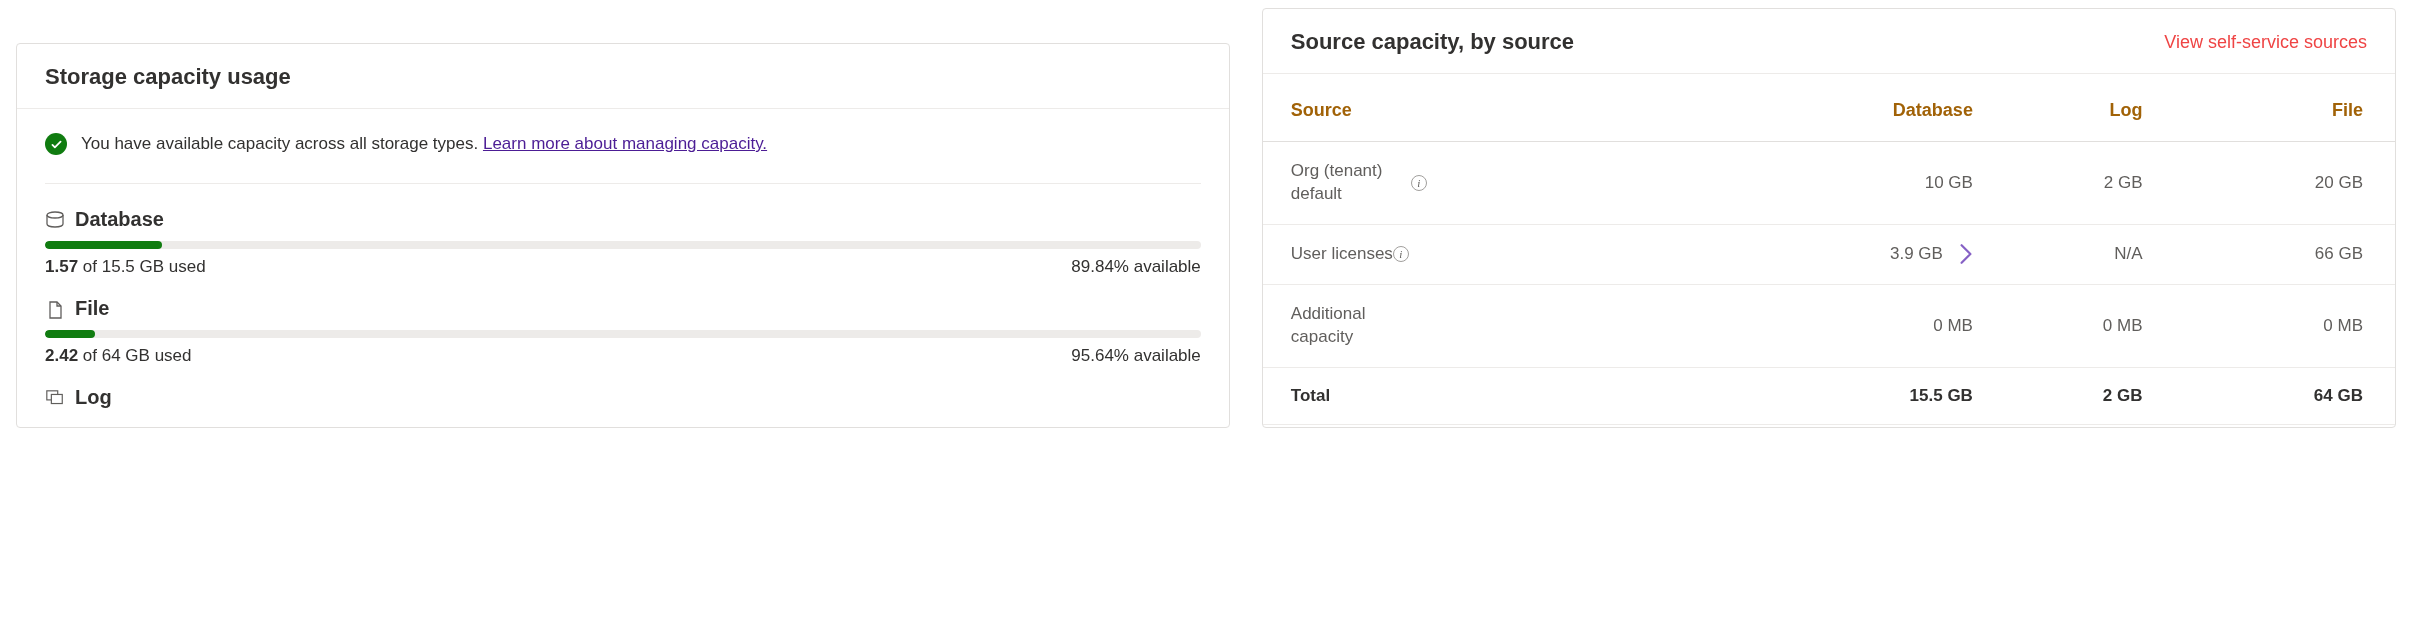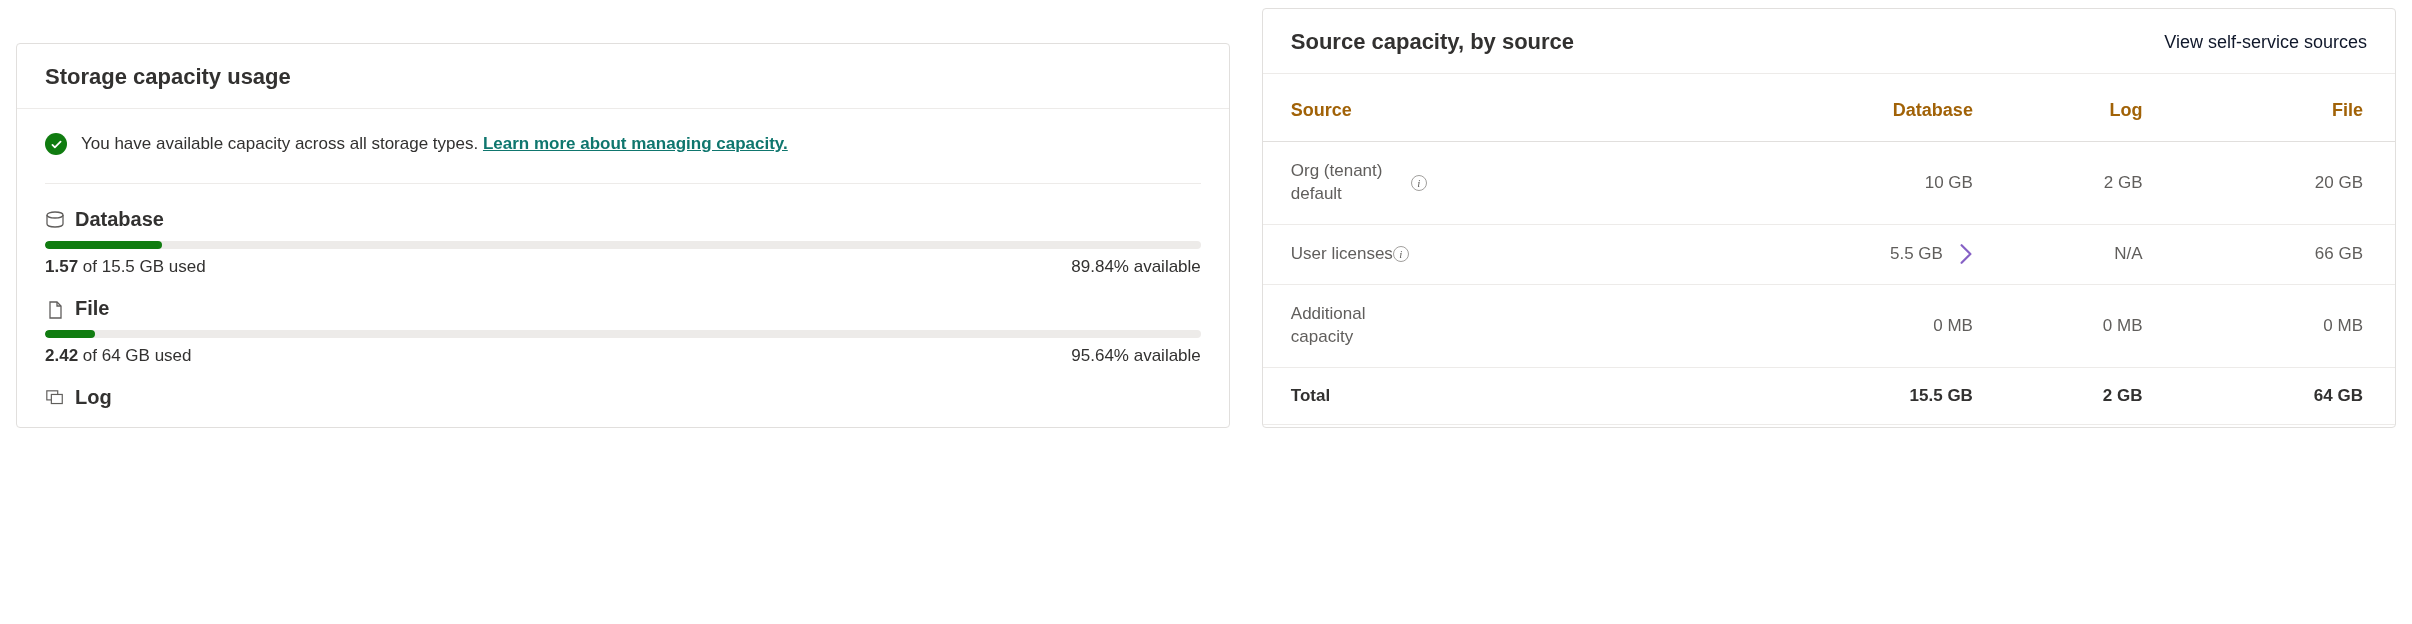--- a/index.html
+++ b/index.html
@@ -34,7 +34,7 @@
       color: #323130;
     }
     .header-link {
-      color: #0f172a;
+      color: #ef4444;
       font-size: 18px;
       text-decoration: none;
       cursor: pointer;

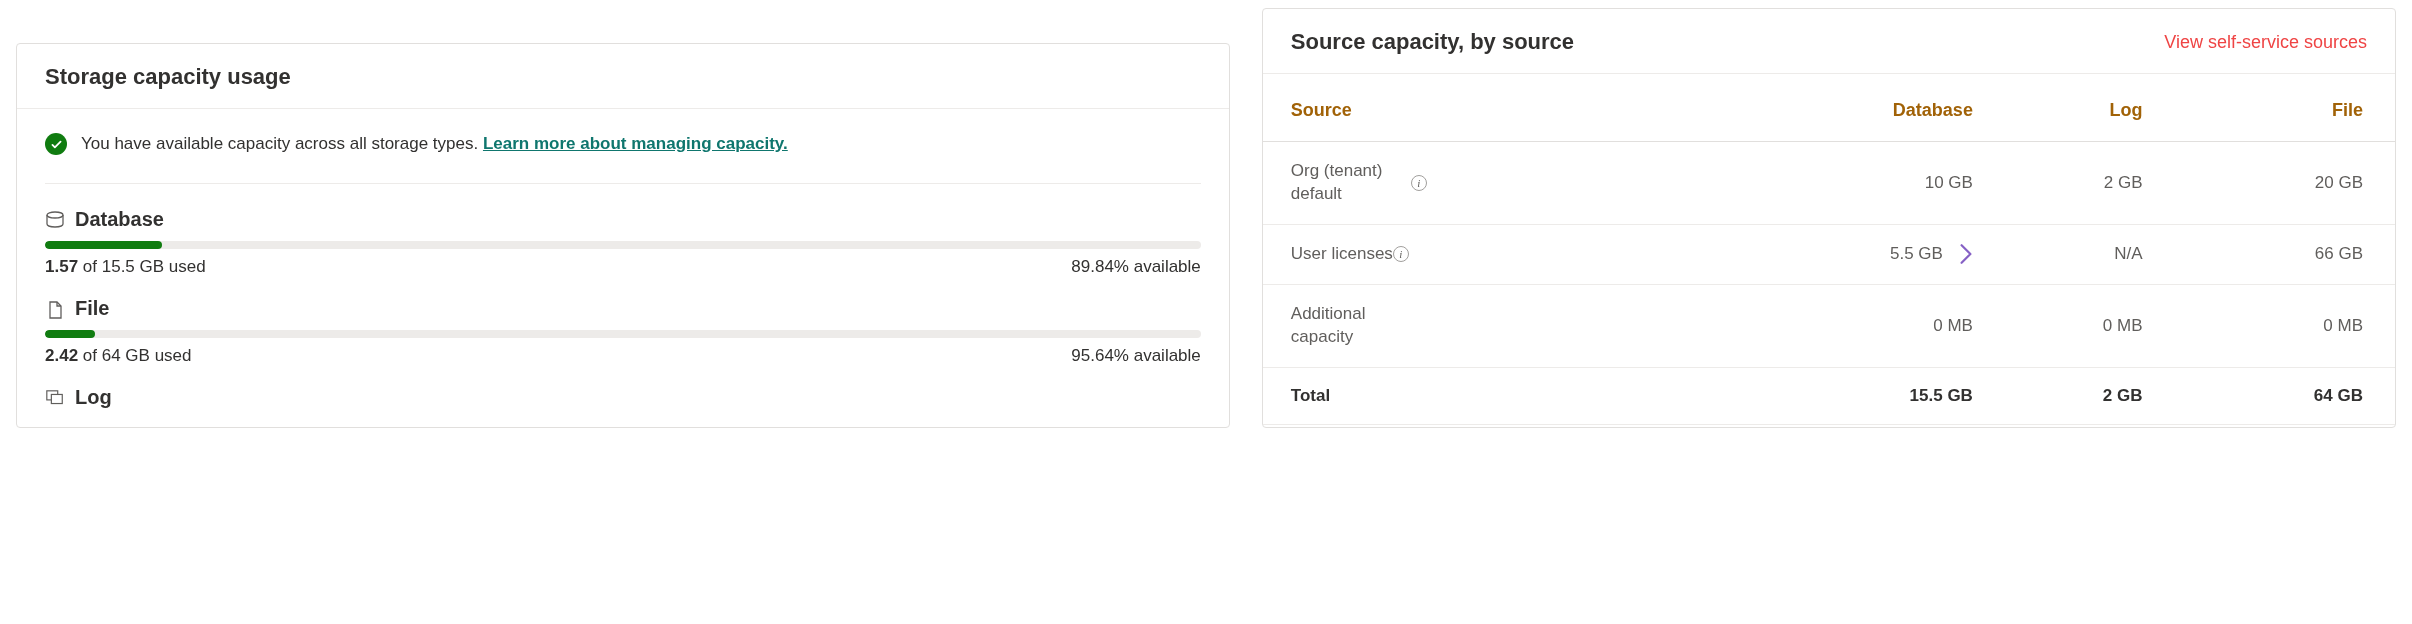--- a/index.html
+++ b/index.html
@@ -57,10 +57,9 @@
     .status-circle svg { width: 13px; height: 13px; }
     .status-text { font-size: 17px; color: #323130; }
     .status-text a {
-      color: #0f766e;
+      color: #4c1d95;
       text-decoration: underline;
       cursor: pointer;
-      font-weight: bold;
     }
     .usage-item { margin-bottom: 20px; }
     .usage-label-row {

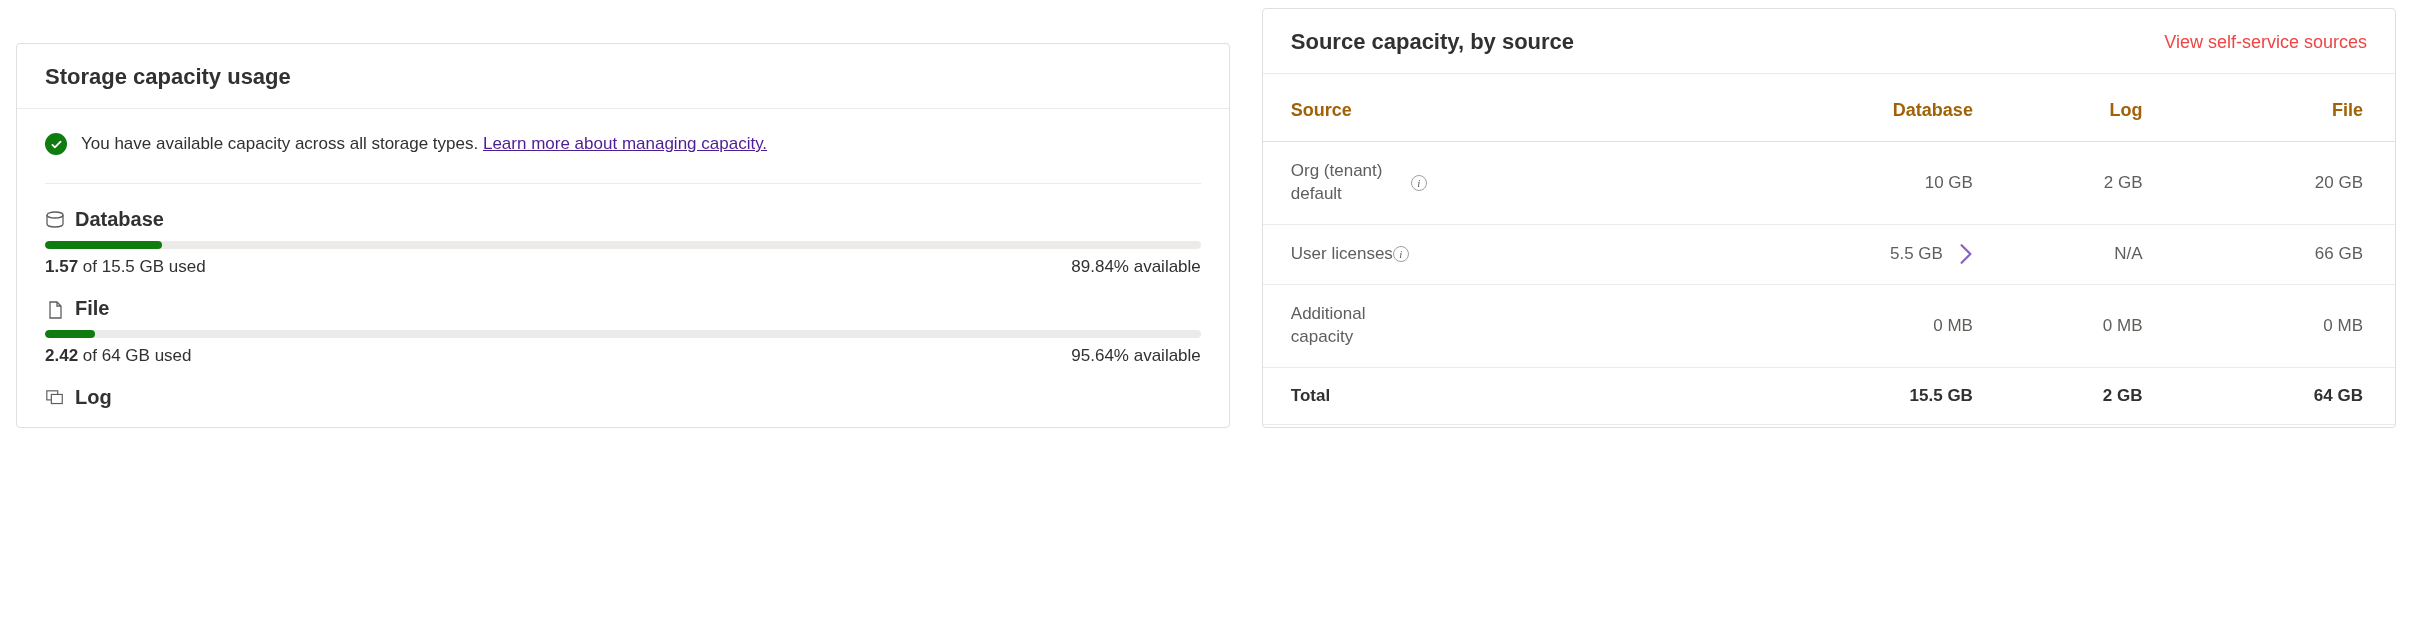--- a/index.html
+++ b/index.html
@@ -245,7 +245,7 @@
         </td>
         <td>
           <span class="db-cell">
-            <span>5.5 GB</span>
+            <span>3.9 GB</span>
             <span class="chevron">
               <svg viewBox="0 0 12 20" fill="none">
                   <path d="M2 2l8 8-8 8" stroke="currentColor" stroke-width="2" stroke-linecap="round" stroke-linejoin="round"></path>

